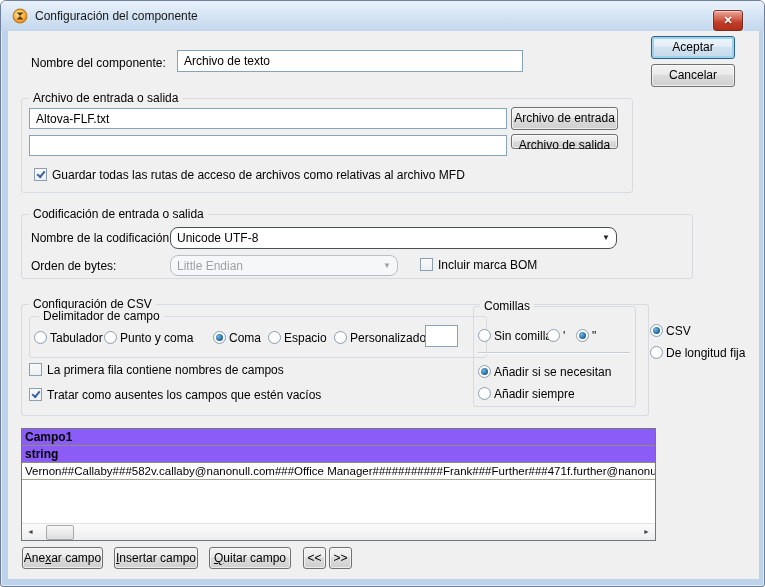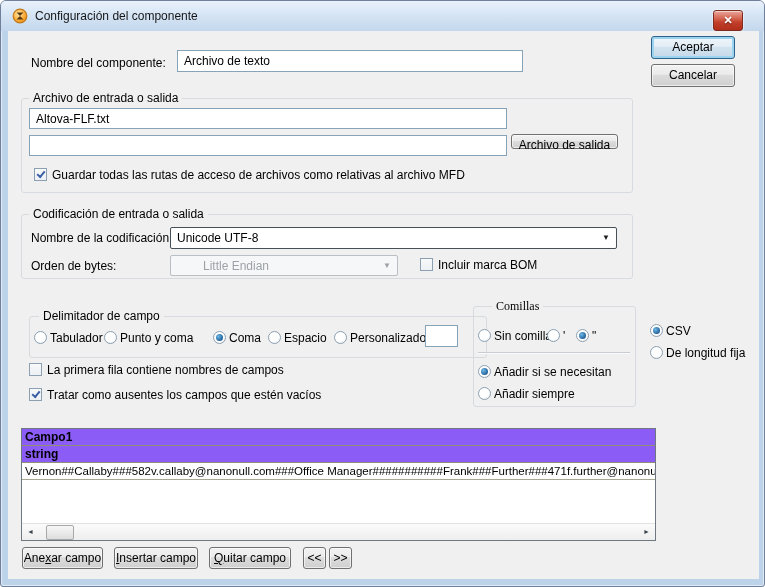--- a/index.html
+++ b/index.html
@@ -91,6 +91,7 @@
     <span class="grp-t" style="left:7px;">Archivo de entrada o salida</span>
   </div>
   <input class="tin" style="left: 28px; top: 107px; width: 478px; height: 21px;" value="Altova-FLF.txt">
+  <div class="wbtn" style="left:510px;top:106px;width:107px;height:23px;">Archivo de entrada</div>
   <input class="tin" style="left: 28px; top: 134px; width: 478px; height: 21px;" value="">
   <div class="wbtn" style="left:510px;top:133px;width:107px;height:15px;">Archivo de salida</div>
   <span class="cb checked" style="left:33px;top:167px;"></span>

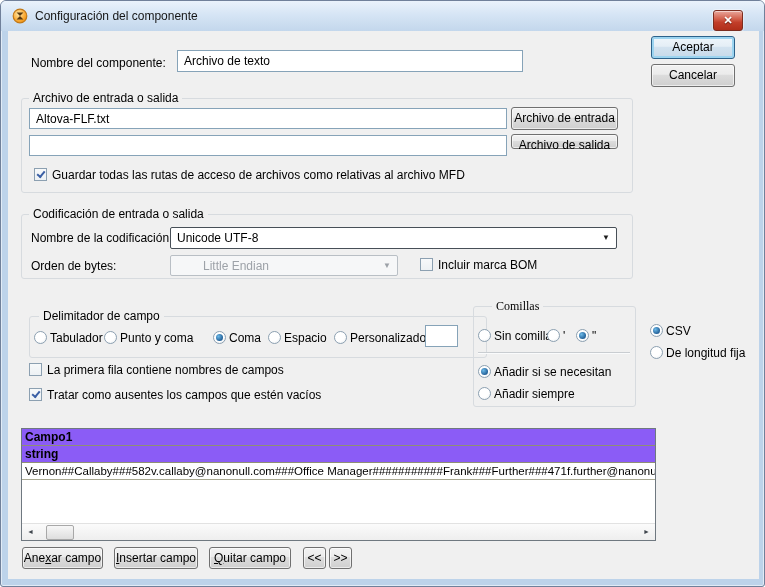--- a/index.html
+++ b/index.html
@@ -97,7 +97,7 @@
   <span class="cb checked" style="left:33px;top:167px;"></span>
   <span class="lbl" style="left:51px;top:167px;">Guardar todas las rutas de acceso de archivos como relativas al archivo MFD</span>
 
-  <div class="grp" style="left:20px;top:213px;width:612px;height:65px;">
+  <div class="grp" style="left:20px;top:213px;width:672px;height:65px;">
     <span class="grp-t" style="left:7px;">Codificación de entrada o salida</span>
   </div>
   <span class="lbl" style="left:30px;top:230px;">Nombre de la codificación:</span>

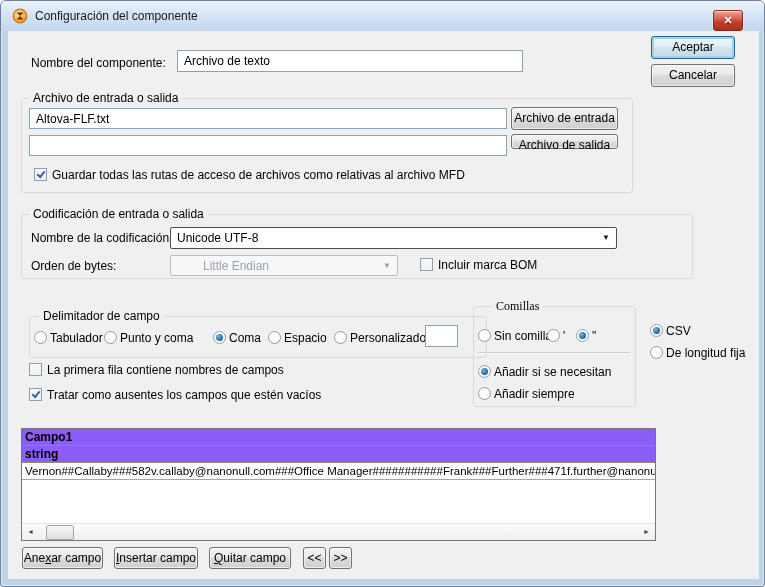--- a/index.html
+++ b/index.html
@@ -37,7 +37,7 @@
        background:radial-gradient(circle at 35% 30%,#ffffff 55%,#e6ebef);}
   .radio.checked::after{content:"";position:absolute;left:2px;top:2px;width:7px;height:7px;
        border-radius:50%;background:radial-gradient(circle at 35% 35%,#6cb9e8,#1e5b93 75%);}
-  .combo{position:absolute;background:#fff;border:1px solid #474f57;border-radius:2px;padding-left:47px;}
+  .combo{position:absolute;background:#fff;border:1px solid #474f57;border-radius:8px;padding-left:47px;}
   .combo .cval{position:absolute;left:6px;top:3px;white-space:nowrap;}
   .combo .carr{position:absolute;right:6px;top:6px;font-size:8px;color:#1d1d1d;line-height:8px;}
   .combo.disabled{border-color:#b9bfc5;background:#f6f7f8;}

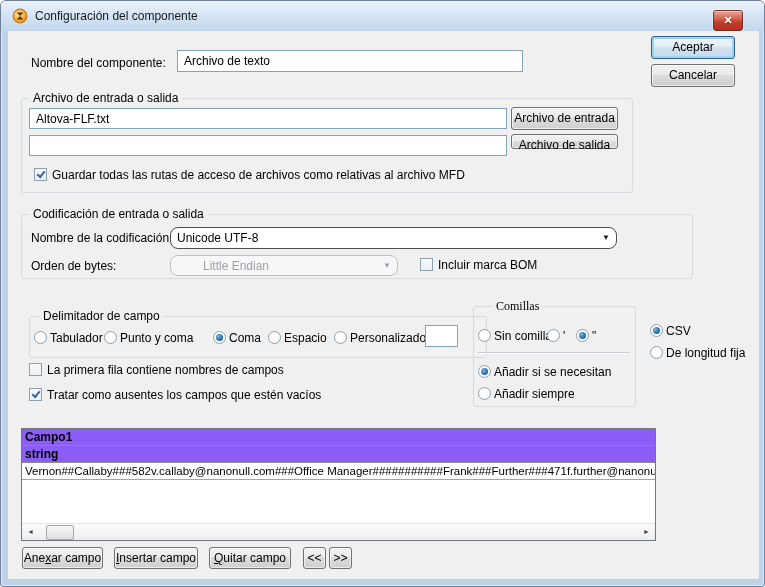--- a/index.html
+++ b/index.html
@@ -41,7 +41,7 @@
   .combo .cval{position:absolute;left:6px;top:3px;white-space:nowrap;}
   .combo .carr{position:absolute;right:6px;top:6px;font-size:8px;color:#1d1d1d;line-height:8px;}
   .combo.disabled{border-color:#b9bfc5;background:#f6f7f8;}
-  .combo.disabled .cval{color:#9da2a8;margin-left:26px;}
+  .combo.disabled .cval{color:#9da2a8;}
   .combo.disabled .carr{color:#9da2a8;}
   .divline{position:absolute;height:1px;background:#c9cdd1;box-shadow:0 1px 0 #fafbfc;}
   #tbl{position:absolute;left:20px;top:427px;width:635px;height:113px;background:#fff;

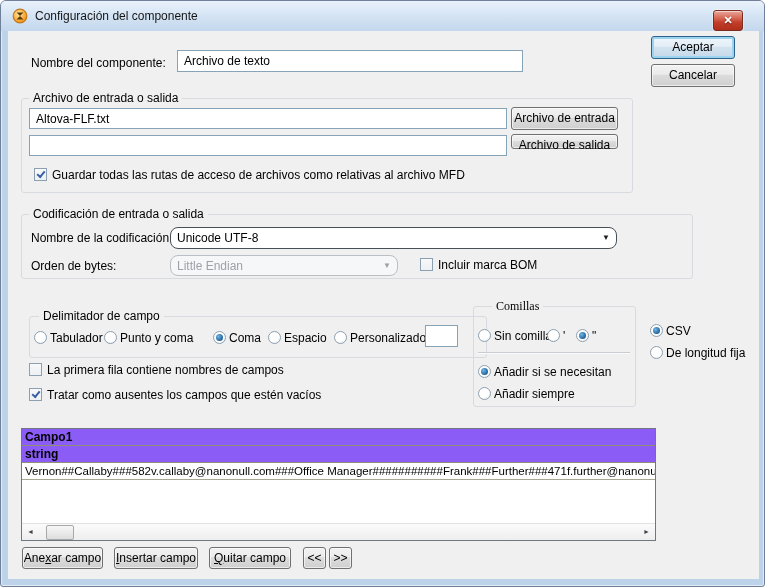--- a/index.html
+++ b/index.html
@@ -113,6 +113,9 @@
   <span class="cb" style="left:419px;top:257px;"></span>
   <span class="lbl" style="left:437px;top:257px;">Incluir marca BOM</span>
 
+  <div class="grp" style="left:20px;top:303px;width:628px;height:112px;">
+    <span class="grp-t" style="left:7px;">Configuración de CSV</span>
+  </div>
 
   <div class="grp" style="left:28px;top:315px;width:458px;height:42px;">
     <span class="grp-t" style="left:9px;">Delimitador de campo</span>

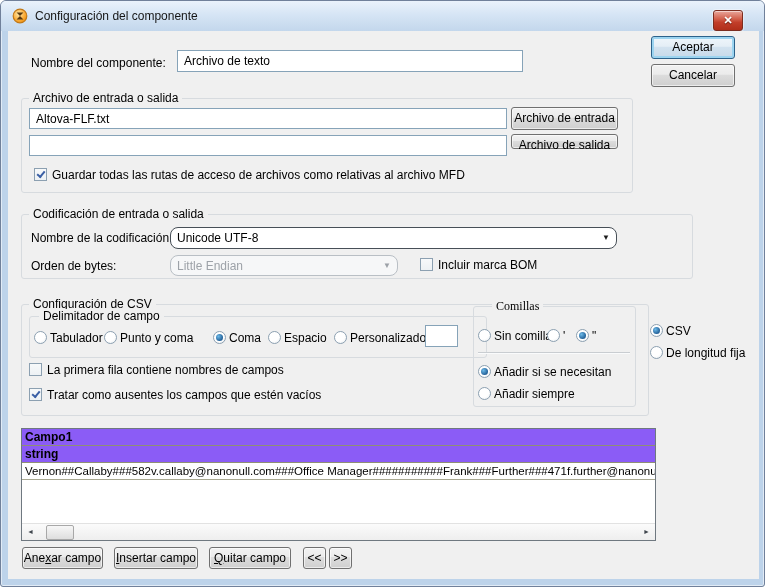--- a/index.html
+++ b/index.html
@@ -138,7 +138,7 @@
   <span class="lbl" style="left:46px;top:387px;">Tratar como ausentes los campos que estén vacíos</span>
 
   <div class="grp" style="left:472px;top:305px;width:163px;height:101px;">
-    <span class="grp-t" style="left:18px;font-family:Liberation Serif, serif;">Comillas</span>
+    <span class="grp-t" style="left:6px;">Comillas</span>
   </div>
   <span class="radio" style="left:477px;top:328px;"></span>
   <span class="lbl" style="left:493px;top:328px;">Sin comillas</span>

